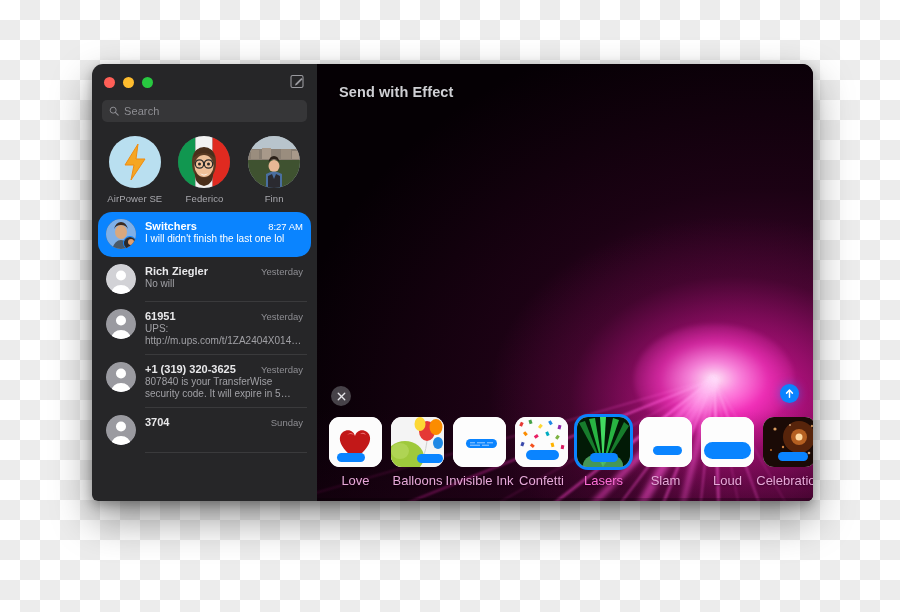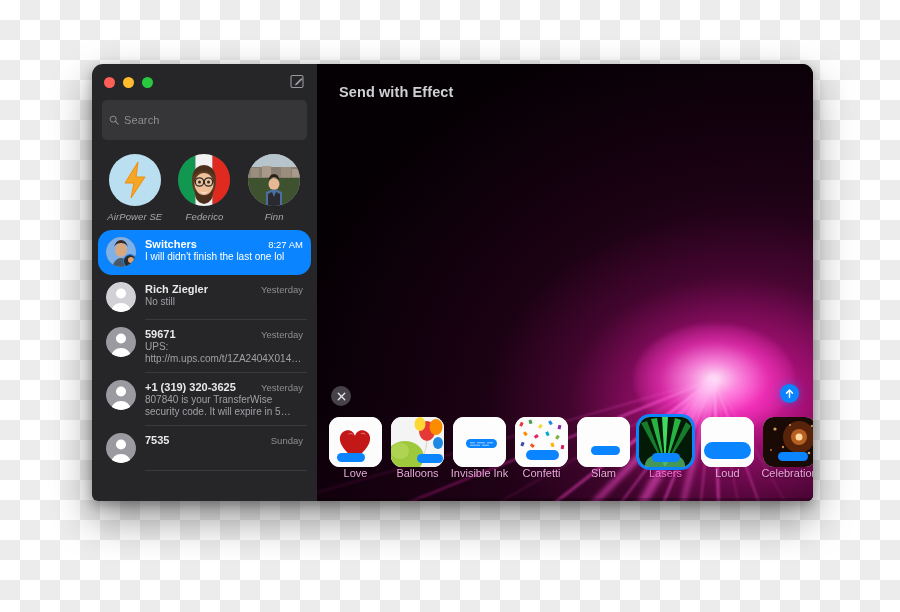--- a/index.html
+++ b/index.html
@@ -65,7 +65,7 @@
   
   .search-wrap { padding: 0 10px 8px 10px; }
   .search-box {
-    height: 40px;
+    height: 22px;
     background: #363638;
     border-radius: 5px;
     display: flex;

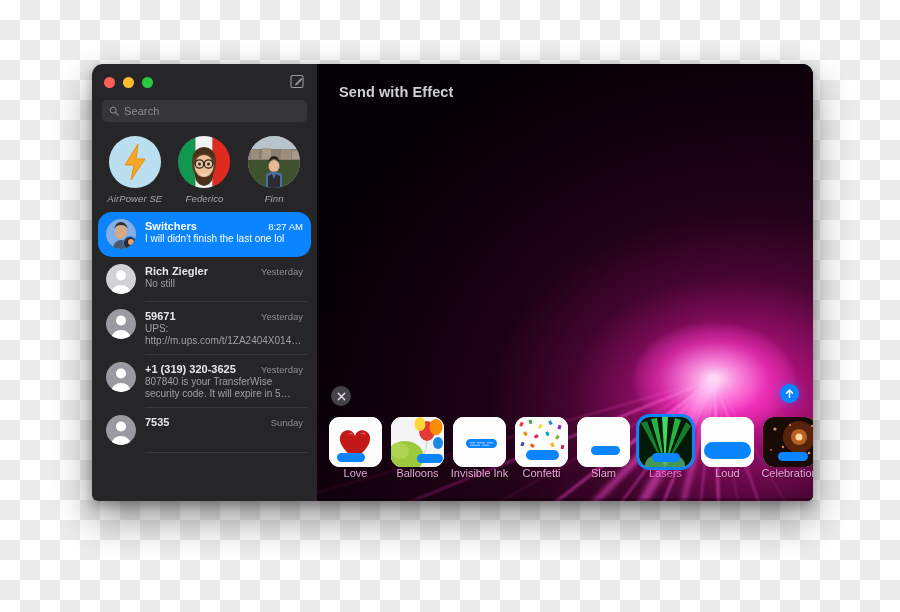--- a/index.html
+++ b/index.html
@@ -90,7 +90,6 @@
   .pin {
     display: flex; flex-direction: column; align-items: center;
     cursor: pointer;
-    font-style: italic;
   }
   .pin-av {
     width: 52px; height: 52px; border-radius: 50%;

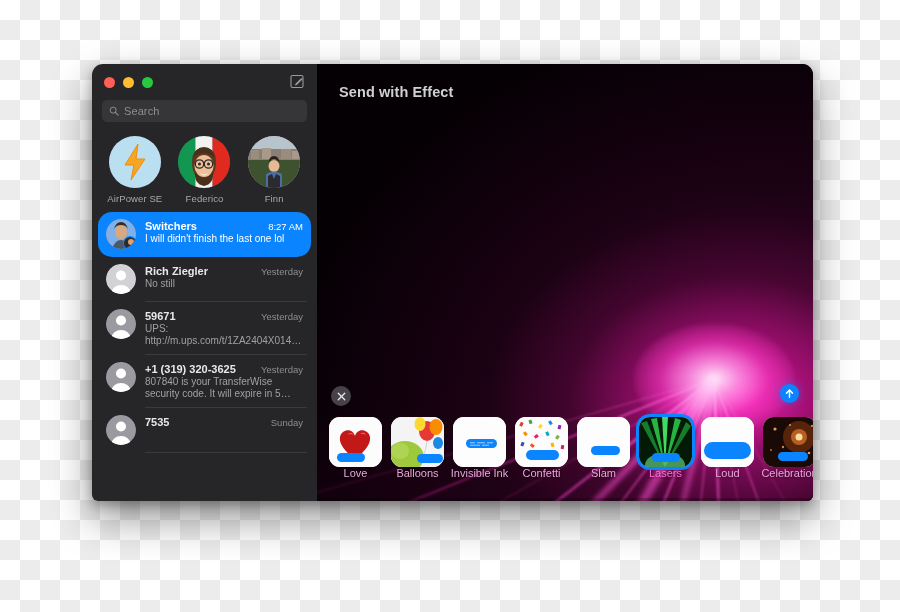--- a/index.html
+++ b/index.html
@@ -435,7 +435,7 @@
               <span class="c-name">Rich Ziegler</span>
               <span class="c-time">Yesterday</span>
             </div>
-            <div class="c-prev">No still</div>
+            <div class="c-prev">No will</div>
           </div>
         </div>
 

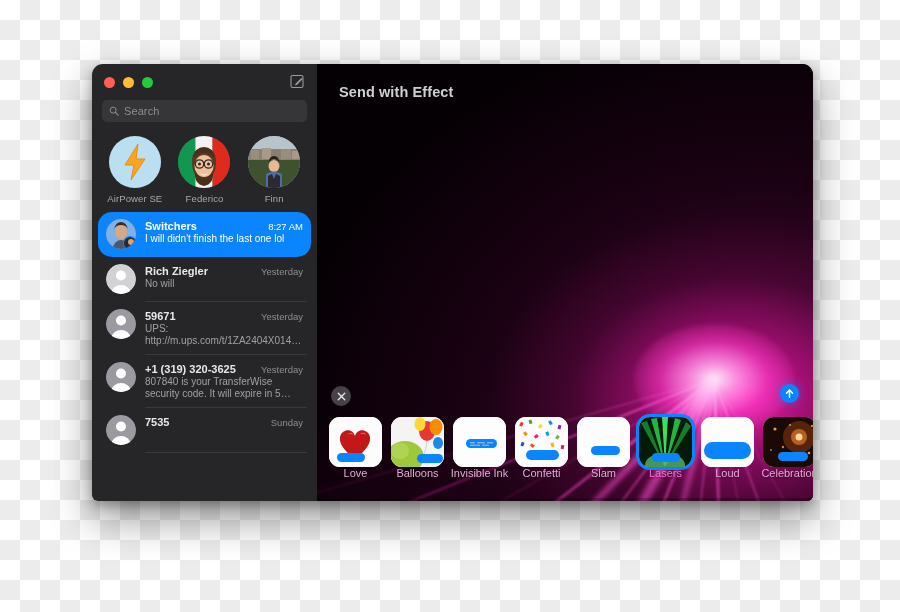--- a/index.html
+++ b/index.html
@@ -449,7 +449,7 @@
           </div>
           <div class="c-body">
             <div class="c-top">
-              <span class="c-name">59671</span>
+              <span class="c-name">61951</span>
               <span class="c-time">Yesterday</span>
             </div>
             <div class="c-prev">UPS: http://m.ups.com/t/1ZA2404X0147641734/enUS BELKIN I…</div>

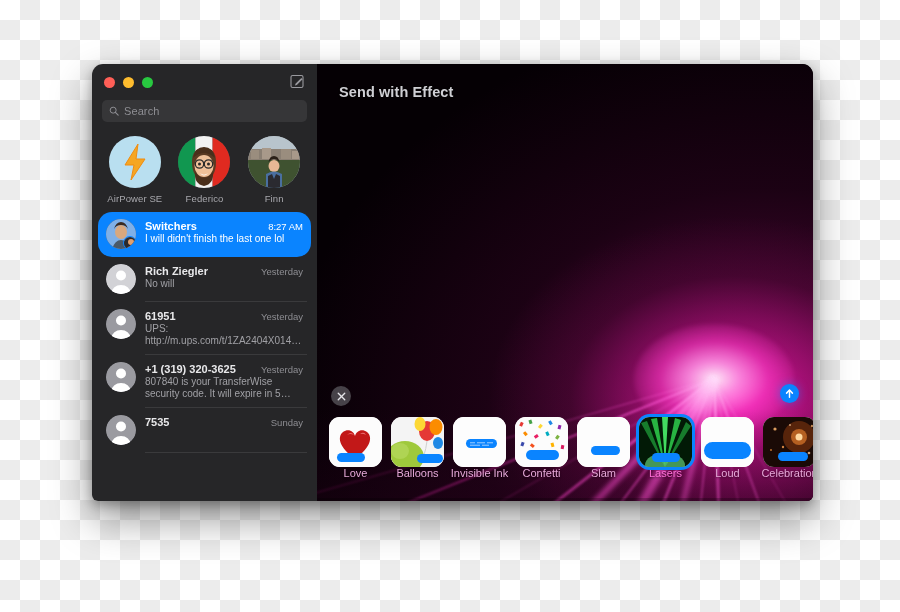--- a/index.html
+++ b/index.html
@@ -483,7 +483,7 @@
           </div>
           <div class="c-body">
             <div class="c-top">
-              <span class="c-name">7535</span>
+              <span class="c-name">3704</span>
               <span class="c-time">Sunday</span>
             </div>
 

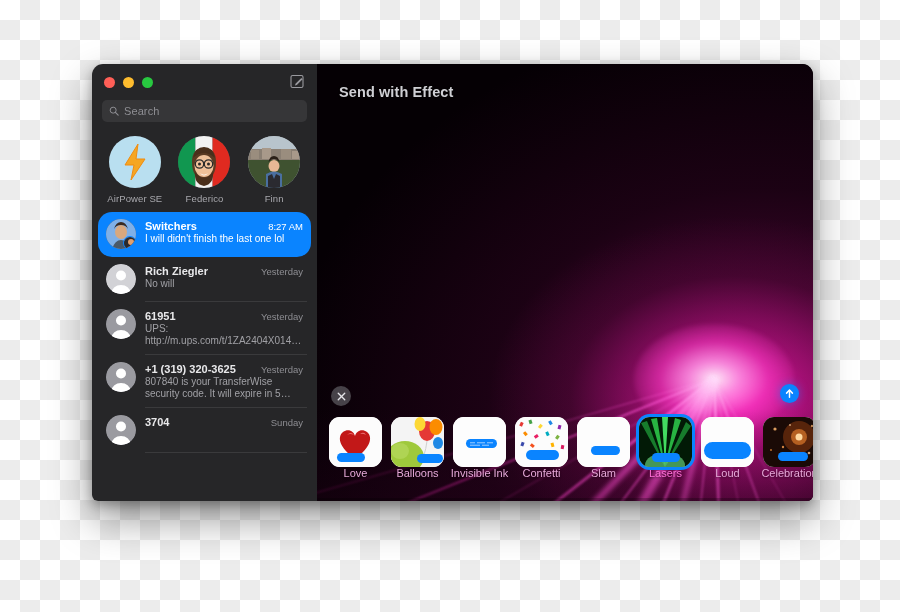--- a/index.html
+++ b/index.html
@@ -281,7 +281,8 @@
     box-shadow: 0 0 0 3px #0a84ff;
   }
   .fx-label {
-    font-size: 11px;
+    margin-top: 6px;
+    font-size: 13px;
     color: #e6a8d8;
     white-space: nowrap;
     text-shadow: 0 1px 2px rgba(0,0,0,.45);

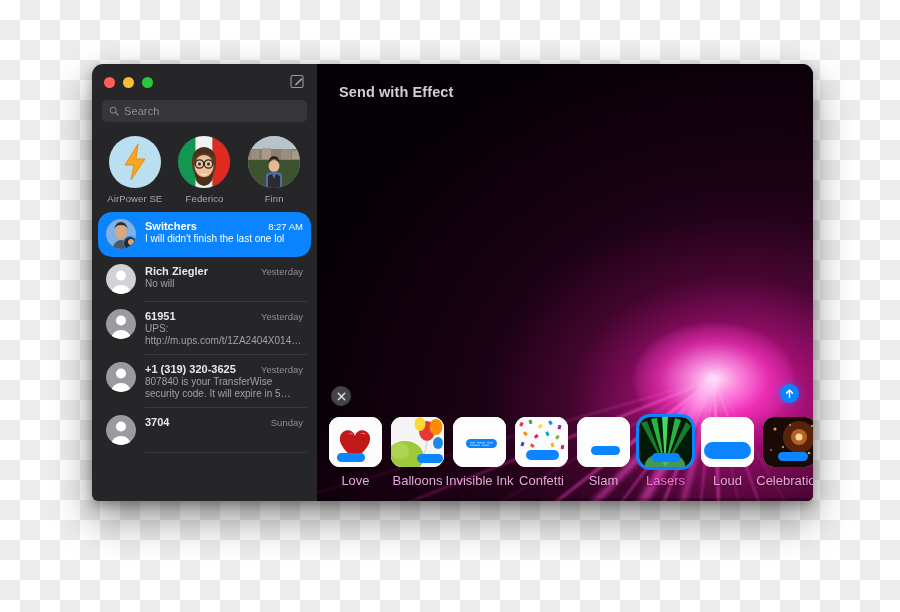--- a/index.html
+++ b/index.html
@@ -609,16 +609,6 @@
           <div class="fx-label">Confetti</div>
         </div>
 
-        <div class="fx">
-          <div class="fx-thumb">
-            <svg viewBox="0 0 53 50" width="53" height="50">
-              <rect width="53" height="50" fill="#fdfdfd"></rect>
-              <rect x="14" y="29" width="29" height="9" rx="4.5" fill="#0a84ff"></rect>
-            </svg>
-          </div>
-          <div class="fx-label">Slam</div>
-        </div>
-
         <div class="fx active">
           <div class="fx-thumb">
             <svg viewBox="0 0 53 50" width="53" height="50">
@@ -635,6 +625,16 @@
             </svg>
           </div>
           <div class="fx-label">Lasers</div>
+        </div>
+
+        <div class="fx">
+          <div class="fx-thumb">
+            <svg viewBox="0 0 53 50" width="53" height="50">
+              <rect width="53" height="50" fill="#fdfdfd"></rect>
+              <rect x="14" y="29" width="29" height="9" rx="4.5" fill="#0a84ff"></rect>
+            </svg>
+          </div>
+          <div class="fx-label">Slam</div>
         </div>
 
         <div class="fx">

